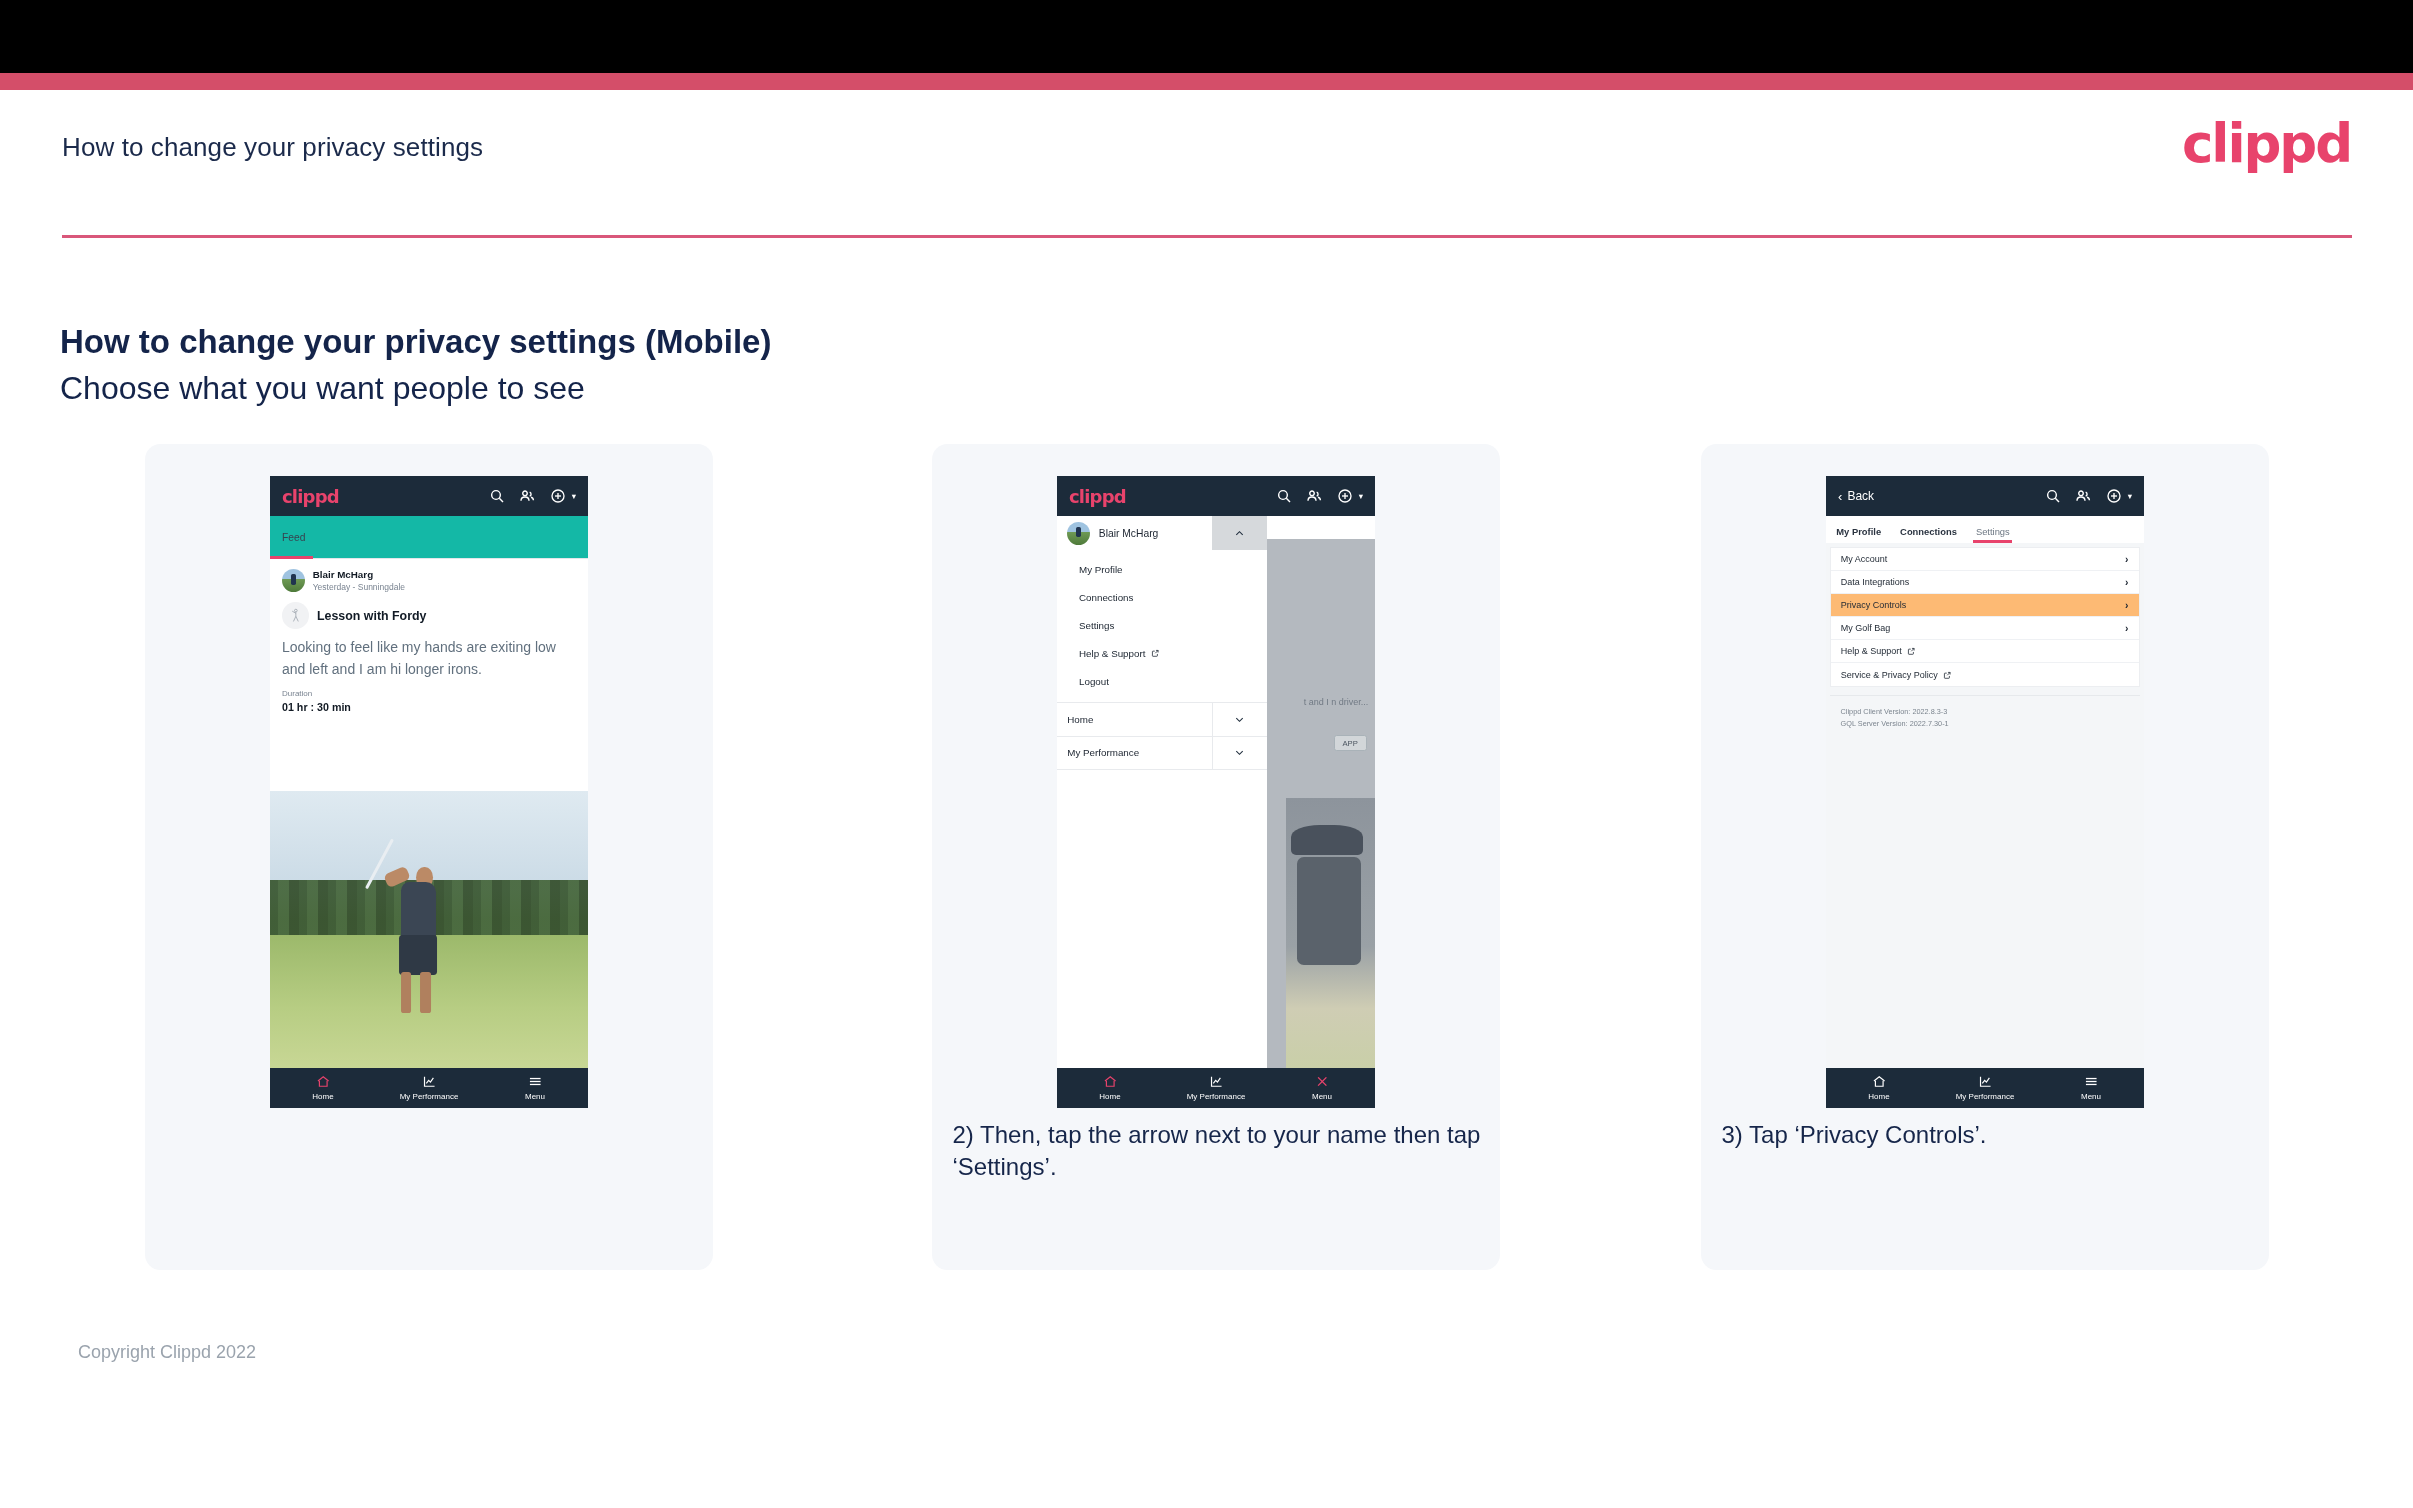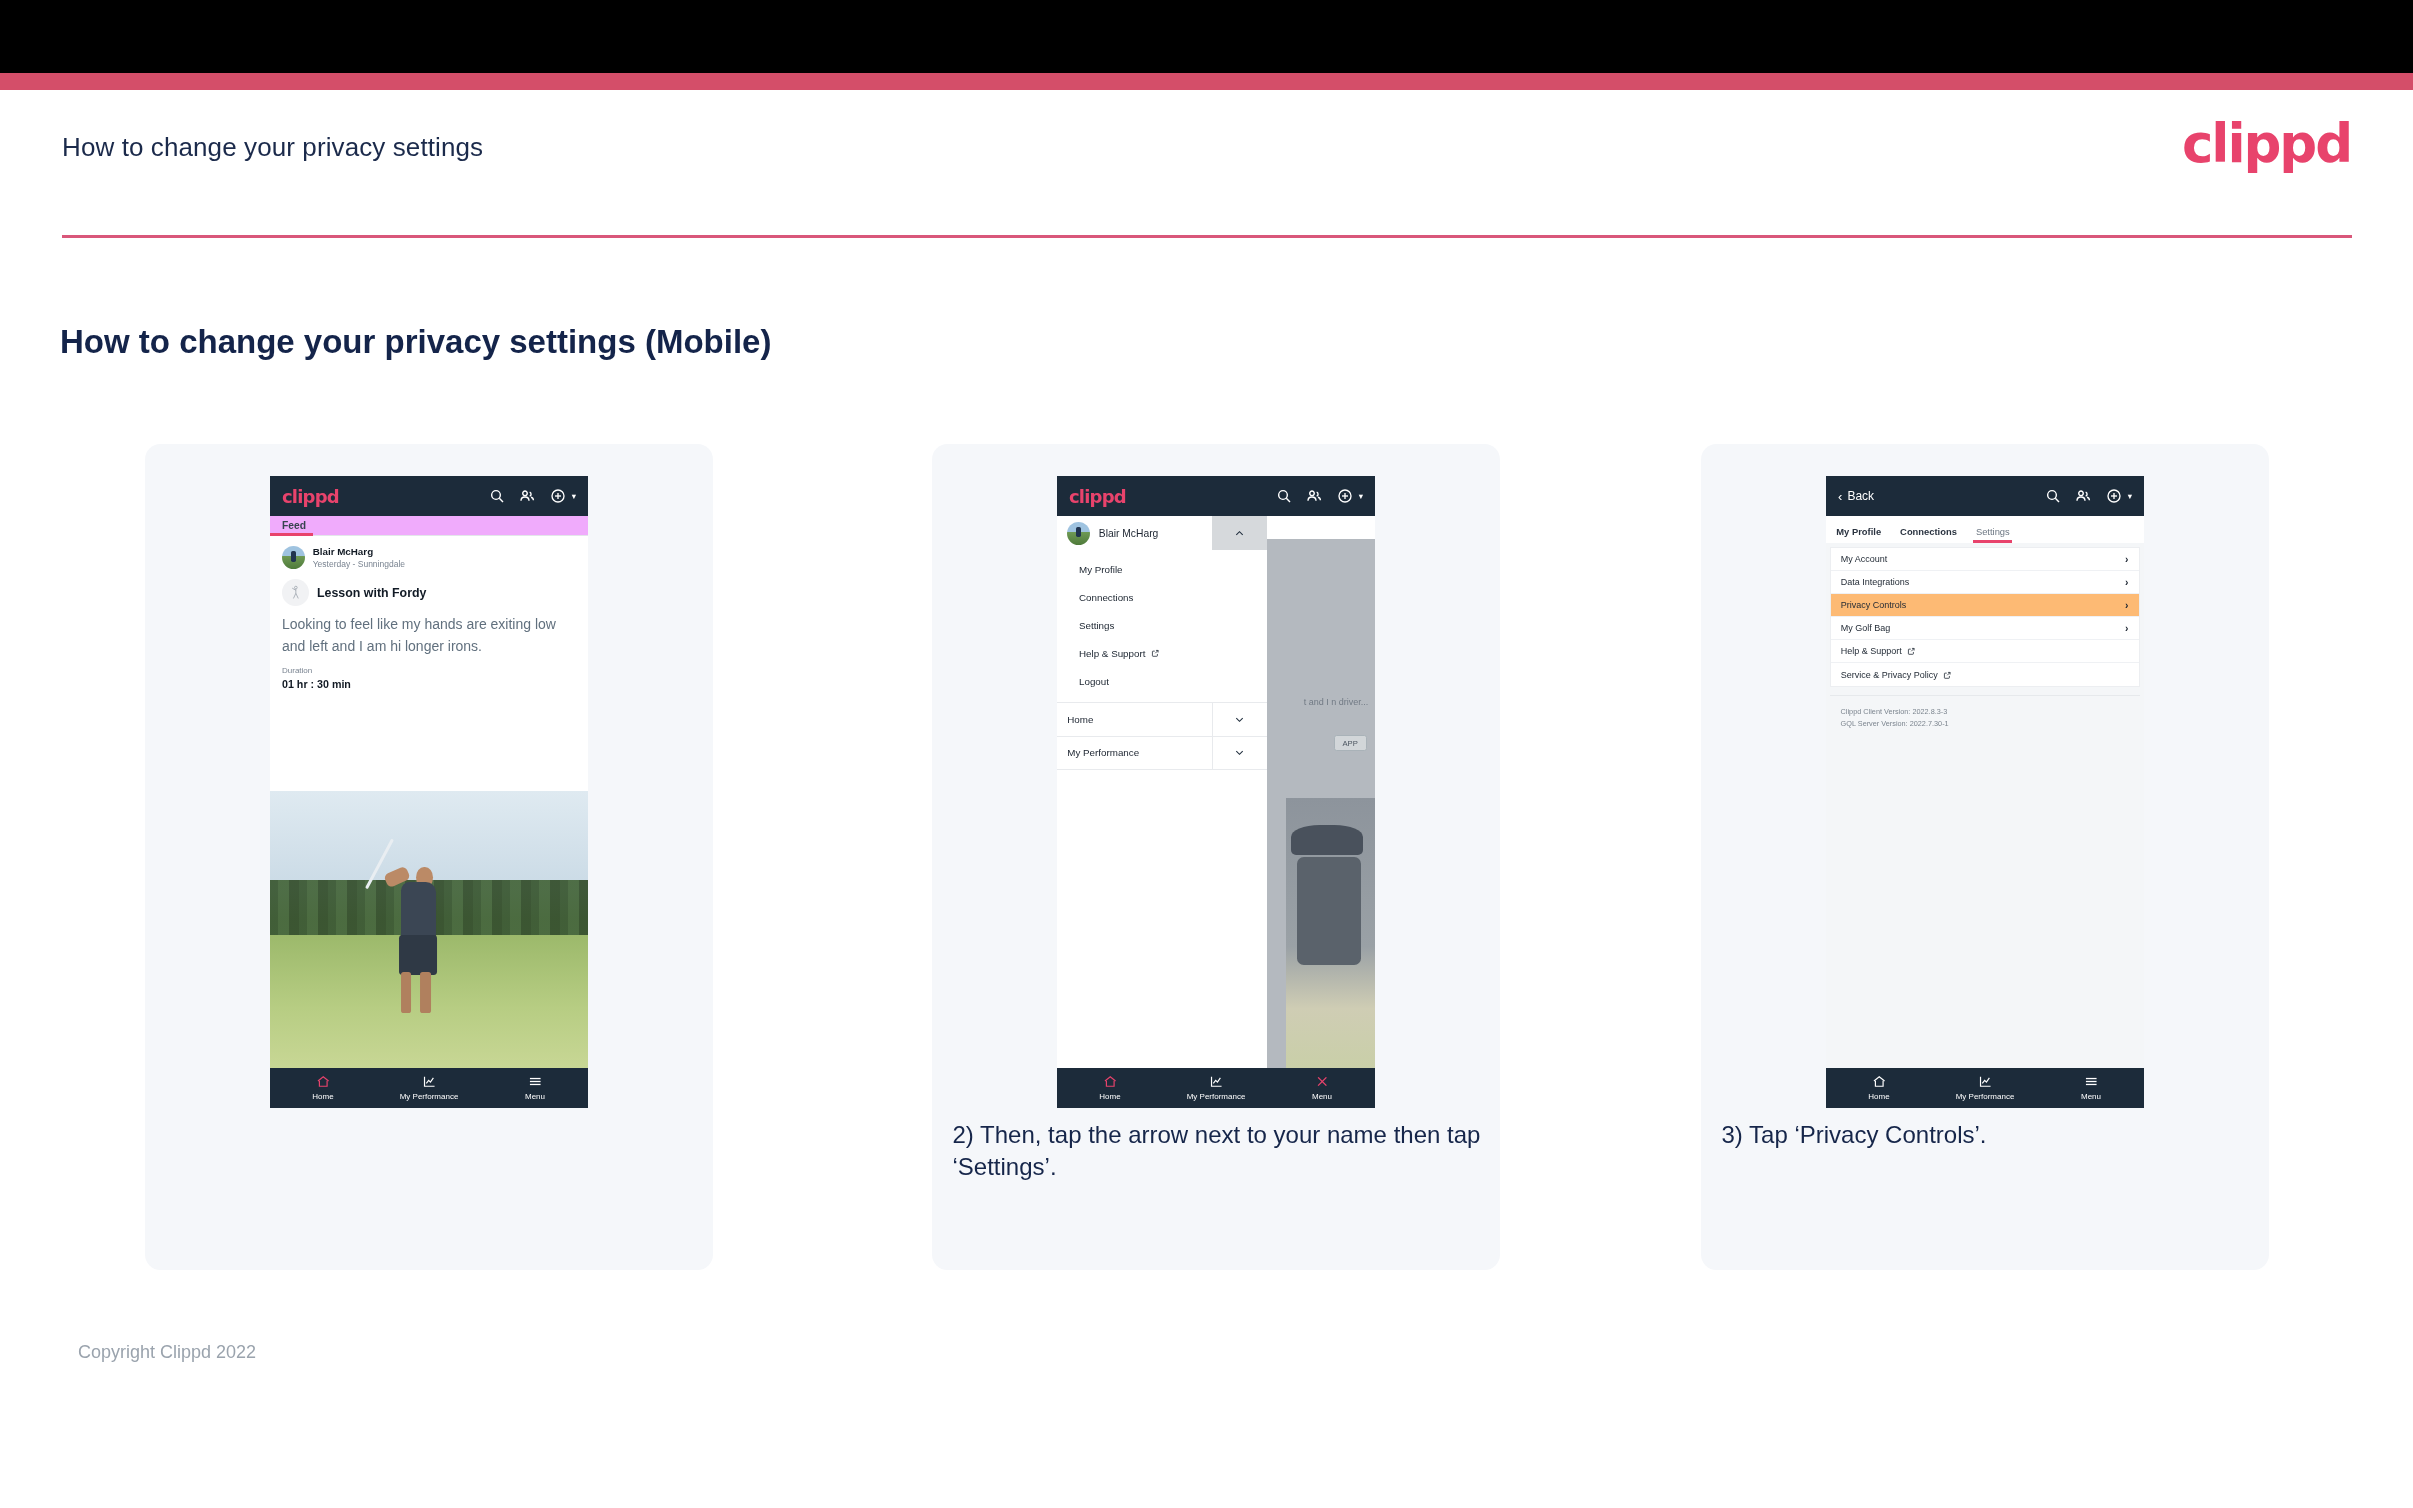--- a/index.html
+++ b/index.html
@@ -202,6 +202,7 @@
 
   <div class="slide-title-wrap">
     <div class="slide-title">How to change your privacy settings (Mobile)</div>
+    <div class="slide-subtitle">Choose what you want people to see</div>
   </div>
 
   <div class="cards">

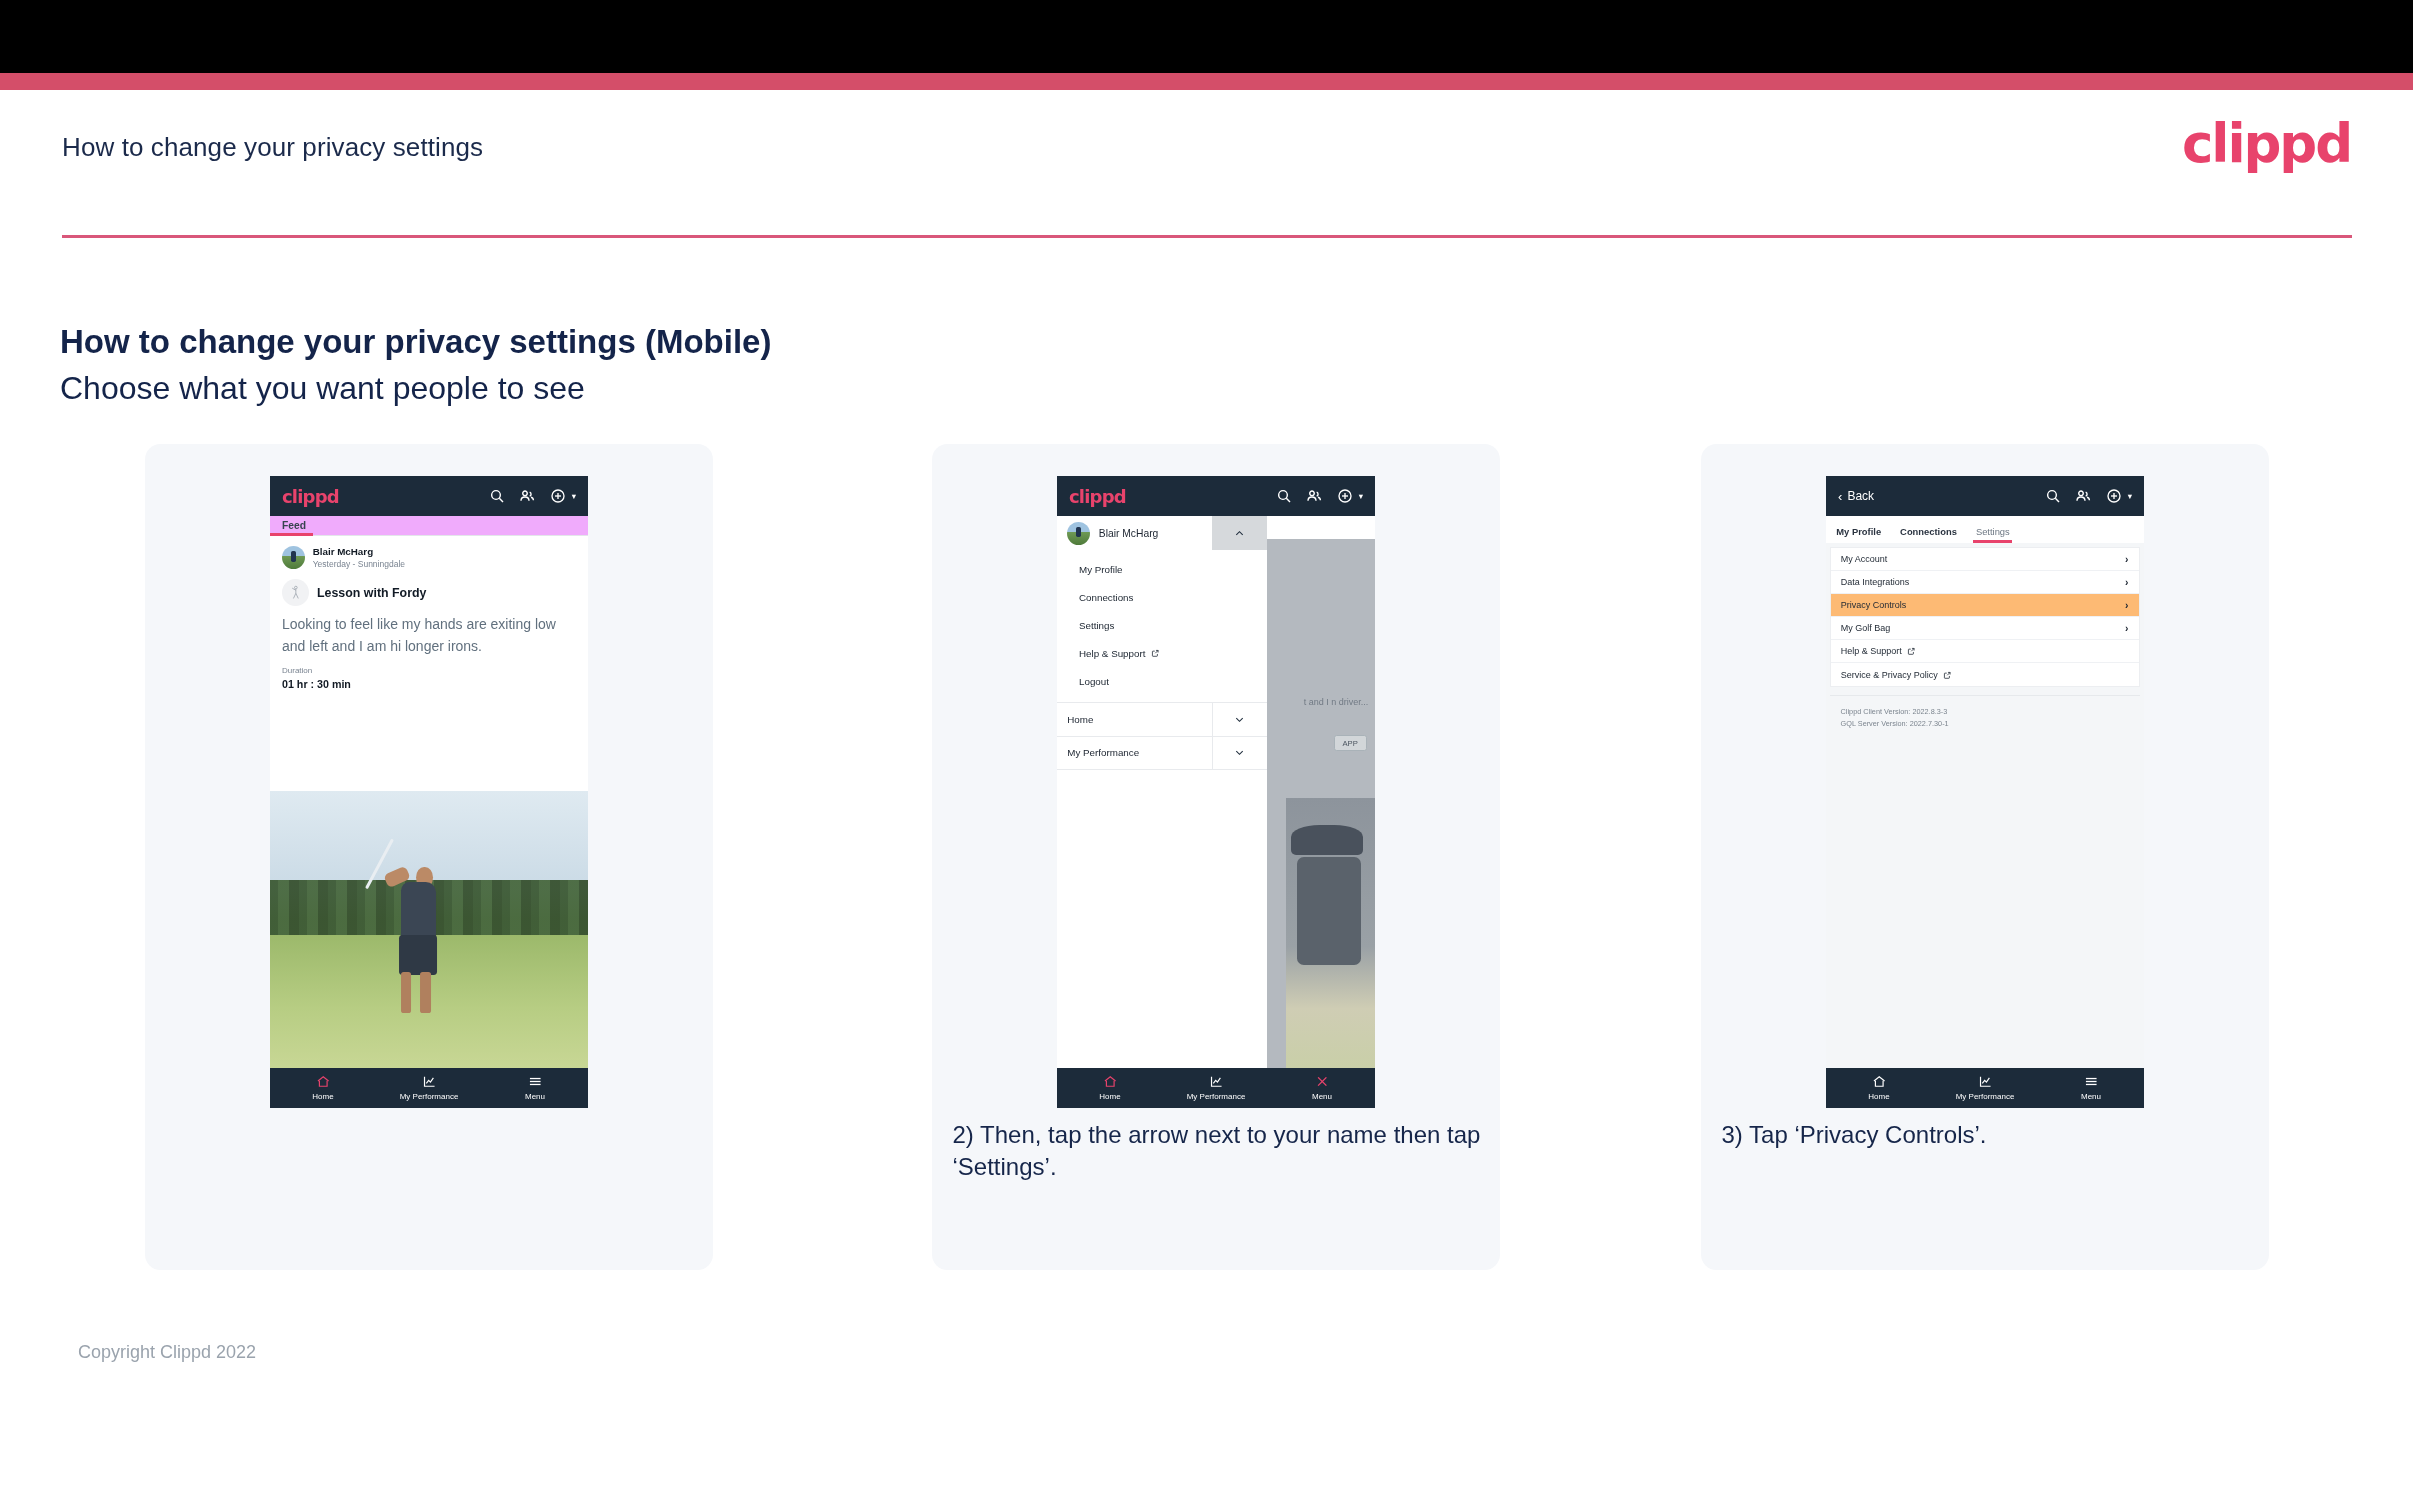--- a/index.html
+++ b/index.html
@@ -69,7 +69,7 @@
   .caret { color: #fff; font-size: 8.5px; margin-left: -8.5px; }
 
   
-  .tabstrip { height: 20px; border-bottom: 0.9px solid #e3e6ea; position: relative; display: flex; align-items: center; padding: 0 12px; background:#f0abfc;font-weight:bold;}
+  .tabstrip { height: 43px; border-bottom: 0.9px solid #e3e6ea; position: relative; display: flex; align-items: center; padding: 0 12px; background:#14b8a6;}
   .tabstrip .tab { font-size: 10.3px; color: #37434f; }
   .tabstrip .underline { position: absolute; left: 0; bottom: -0.9px; width: 43px; height: 2.6px; background: #e8436c; }
 

